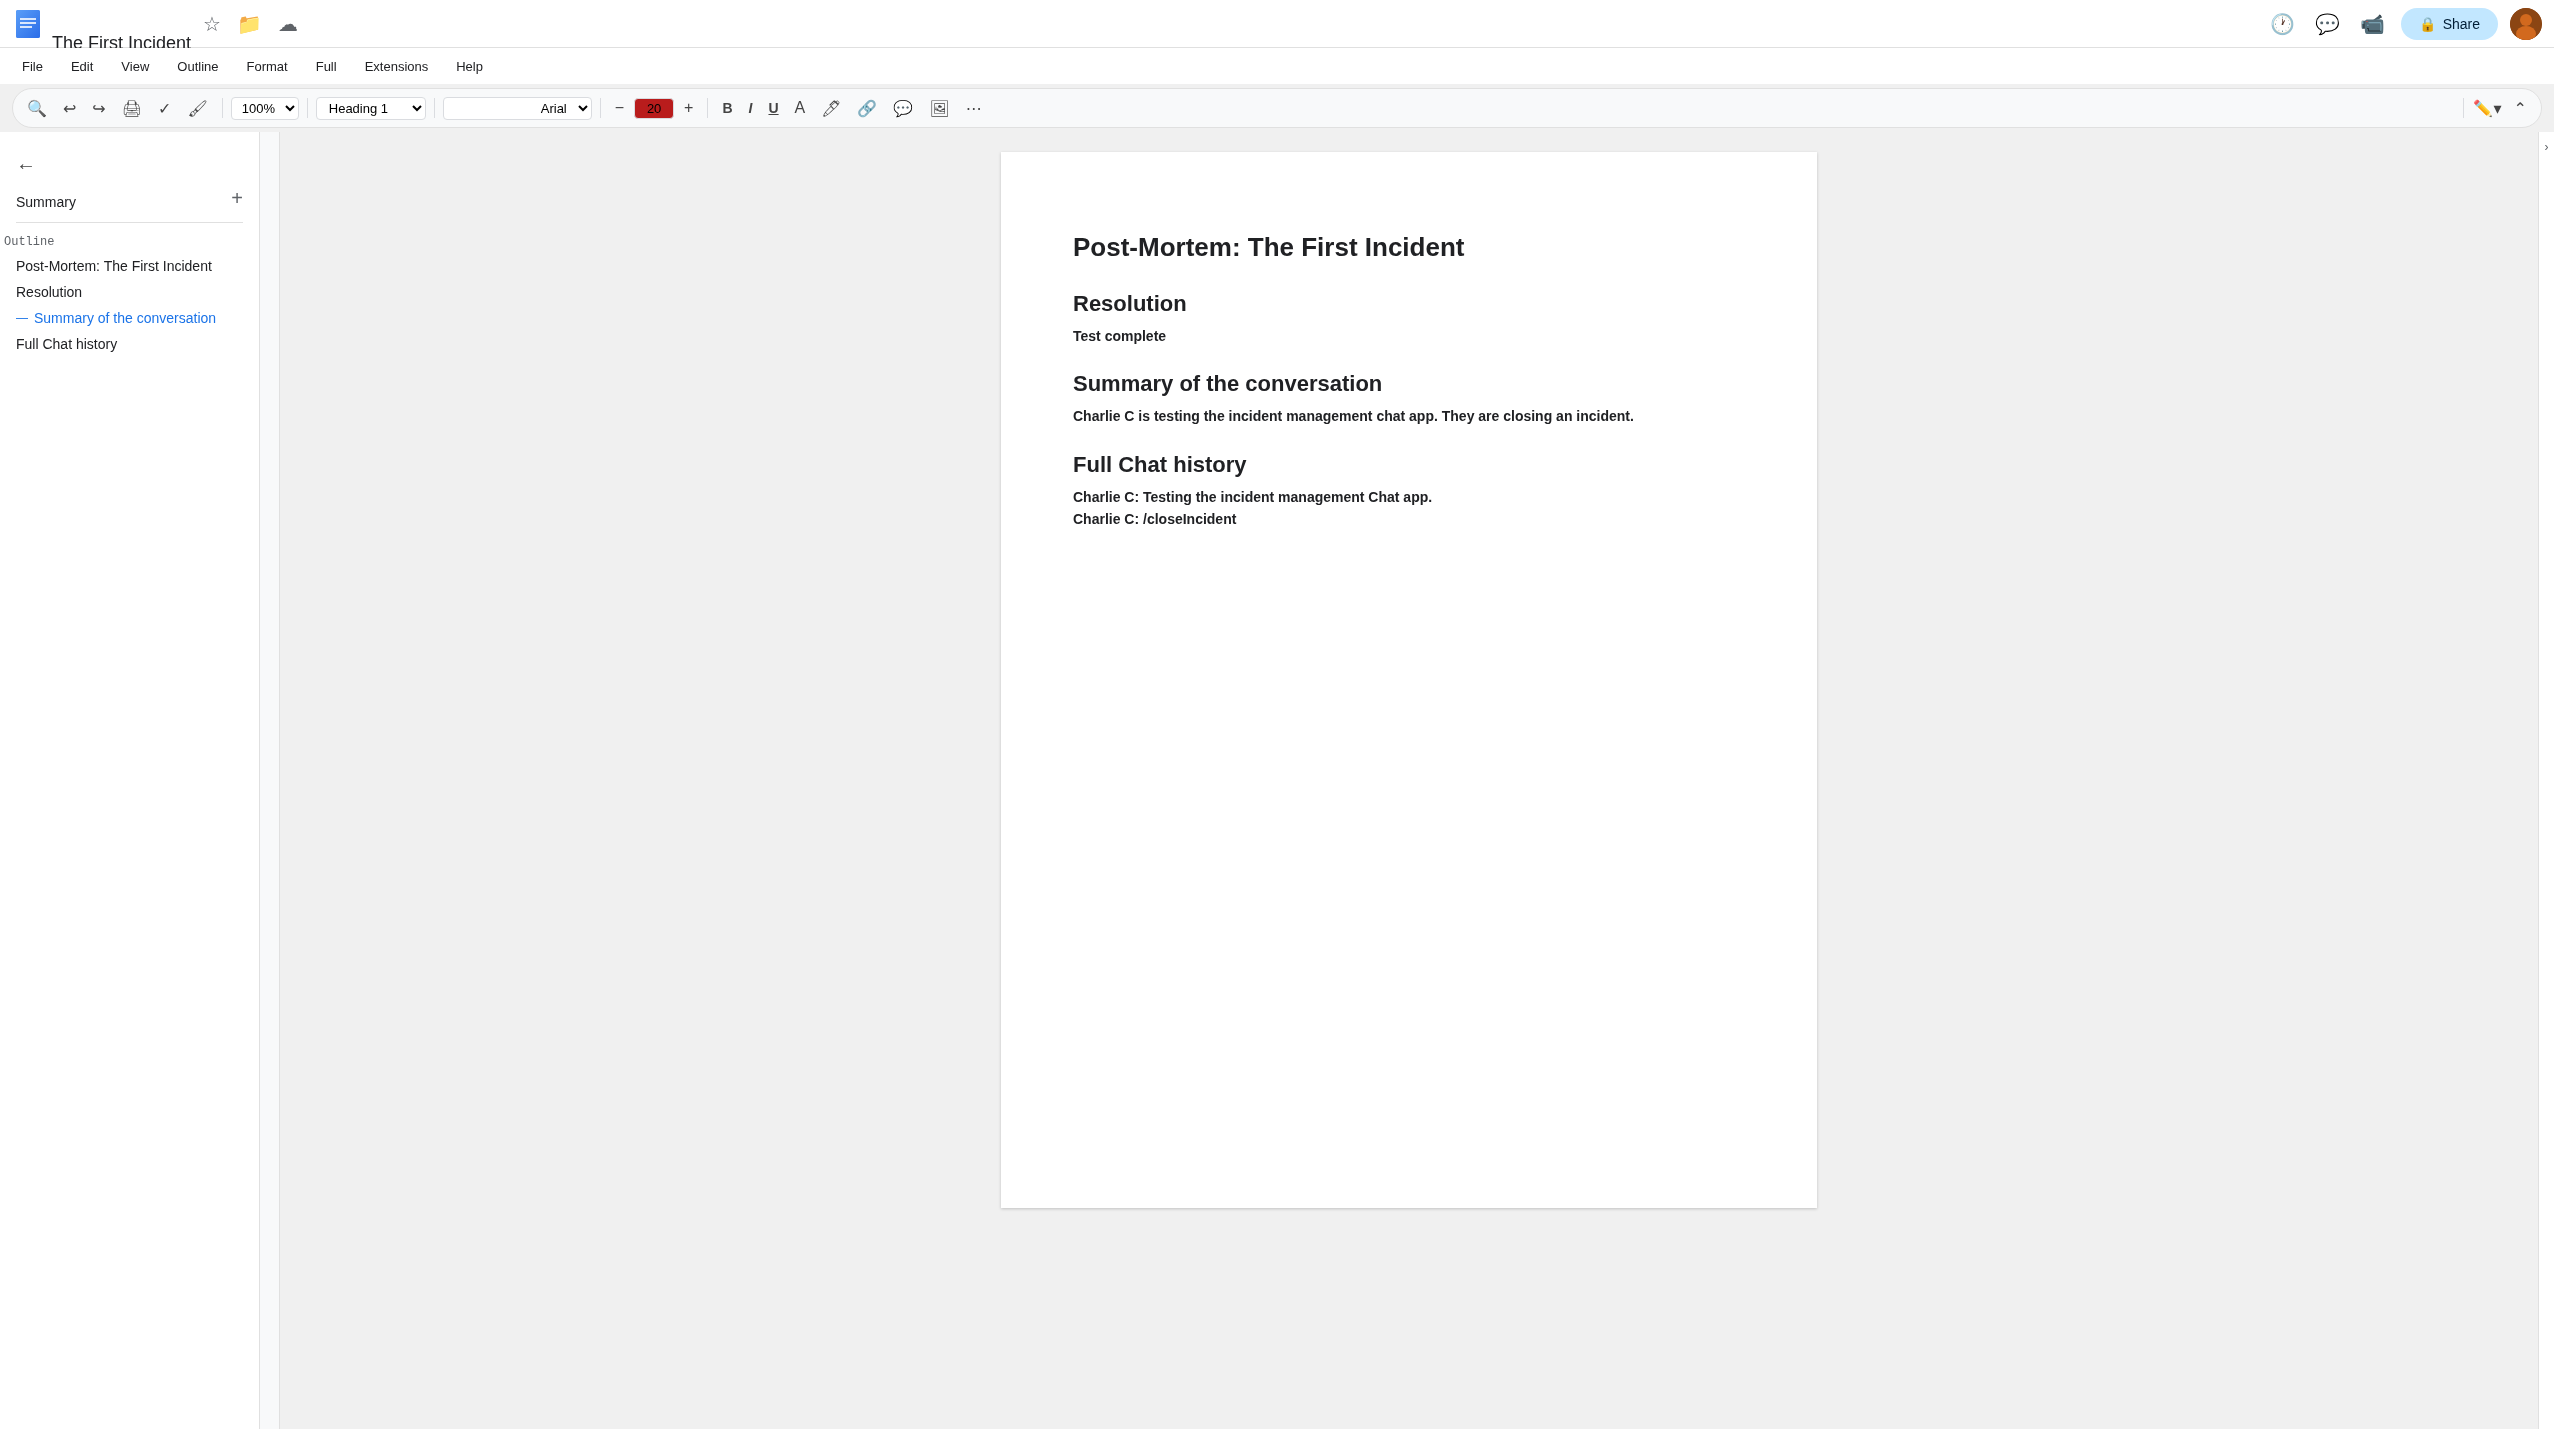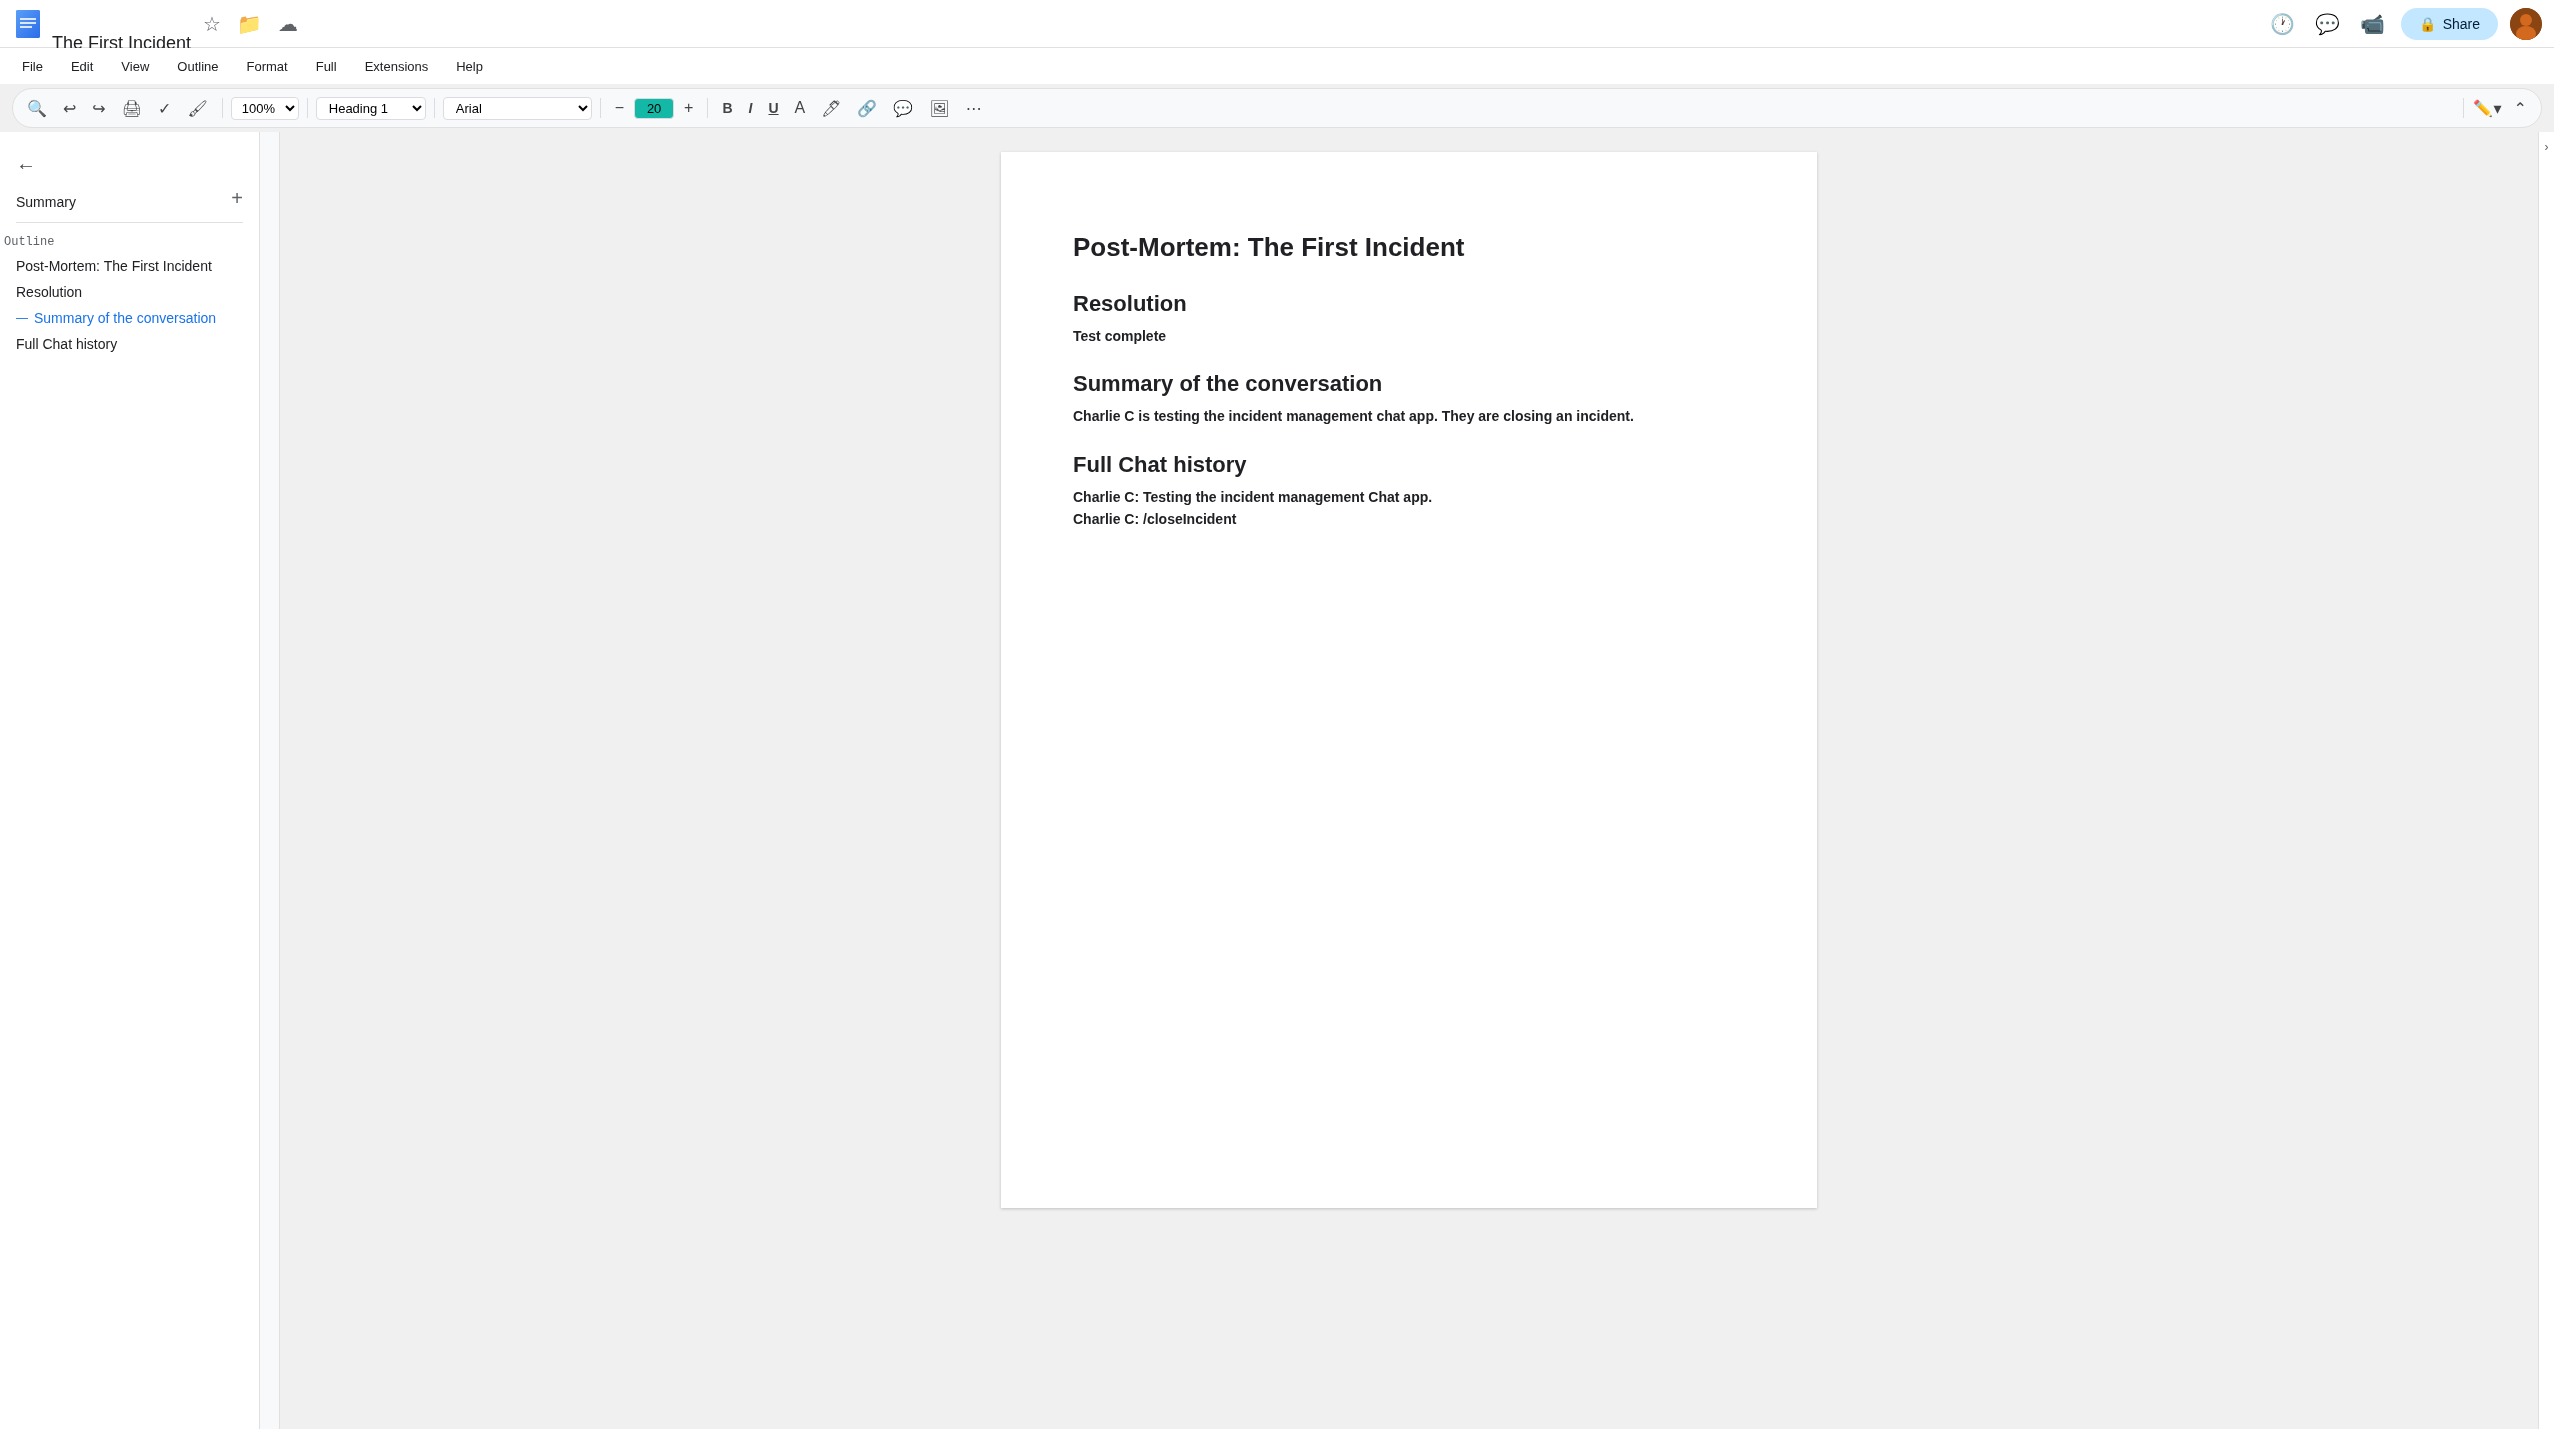--- a/index.html
+++ b/index.html
@@ -146,6 +146,7 @@
       background: #fff;
       cursor: pointer;
       min-width: 80px;
+      text-align: right;
     }
     .font-size-box {
       border: 1px solid #dadce0;

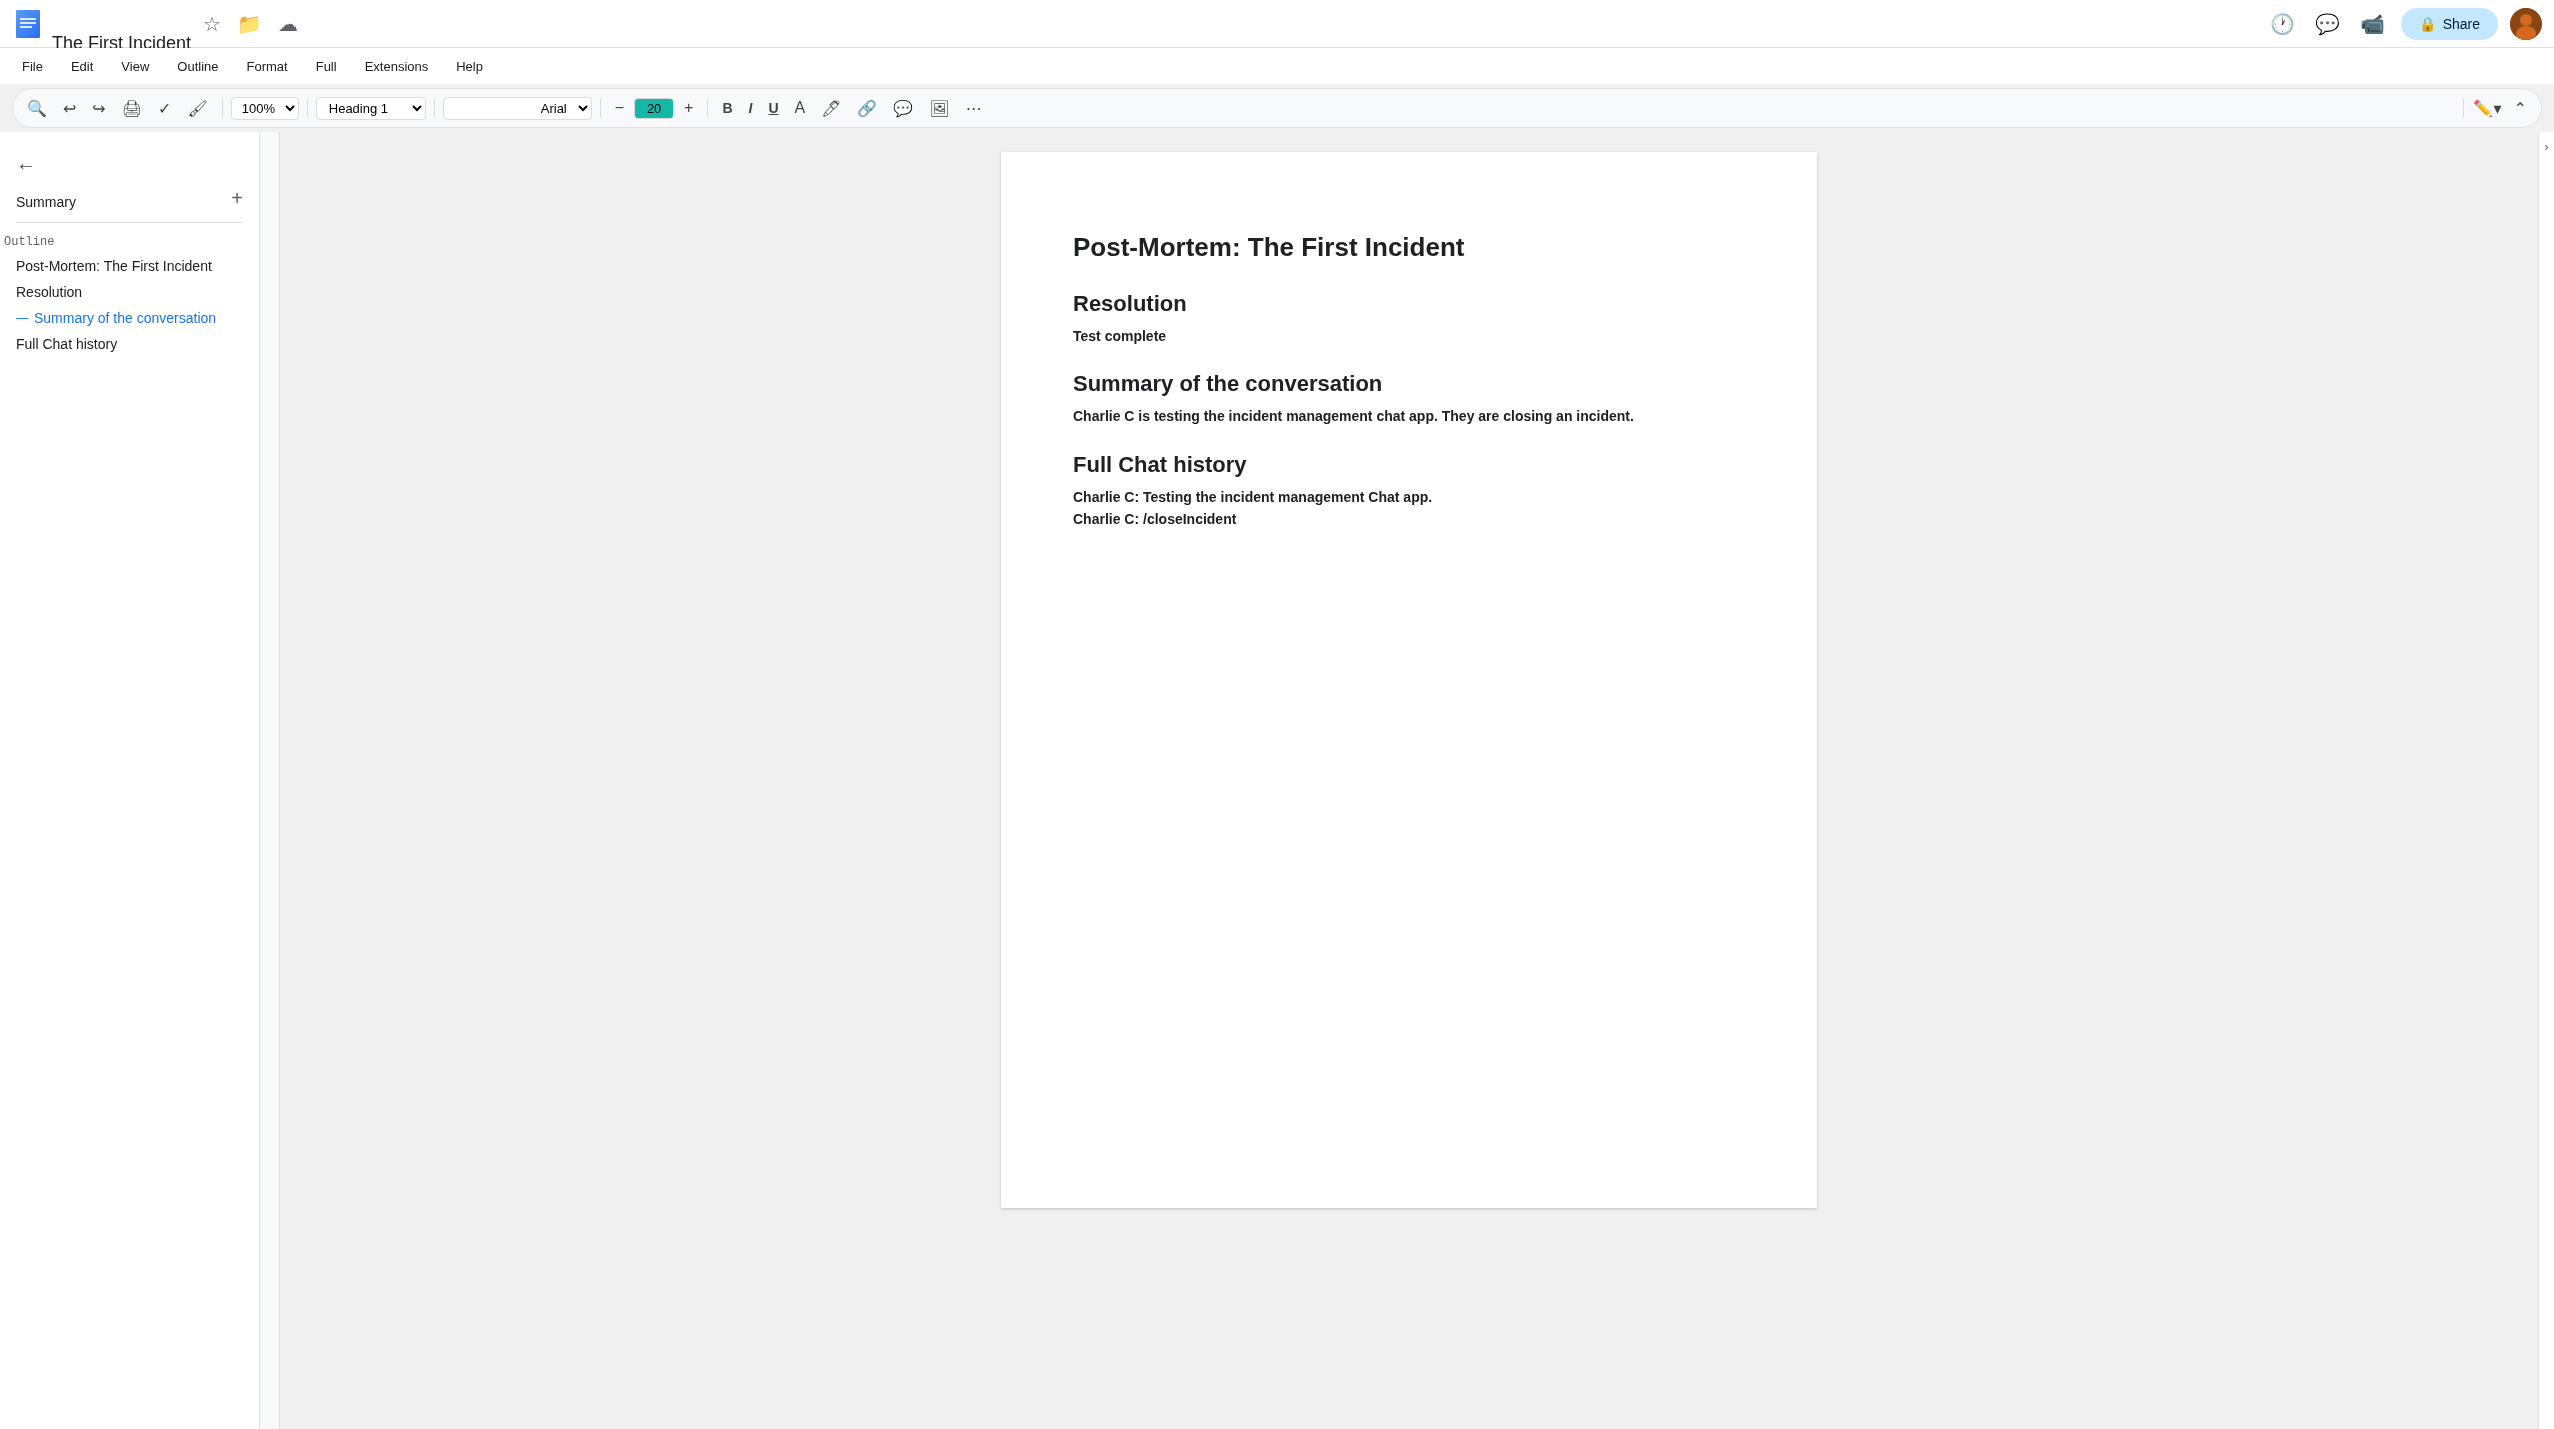--- a/index.html
+++ b/index.html
@@ -155,7 +155,7 @@
       font-size: 13px;
       width: 40px;
       text-align: center;
-      background: #14b8a6;
+      background: #b91c1c;
     }
     .toolbar-text-btn {
       font-weight: bold;

